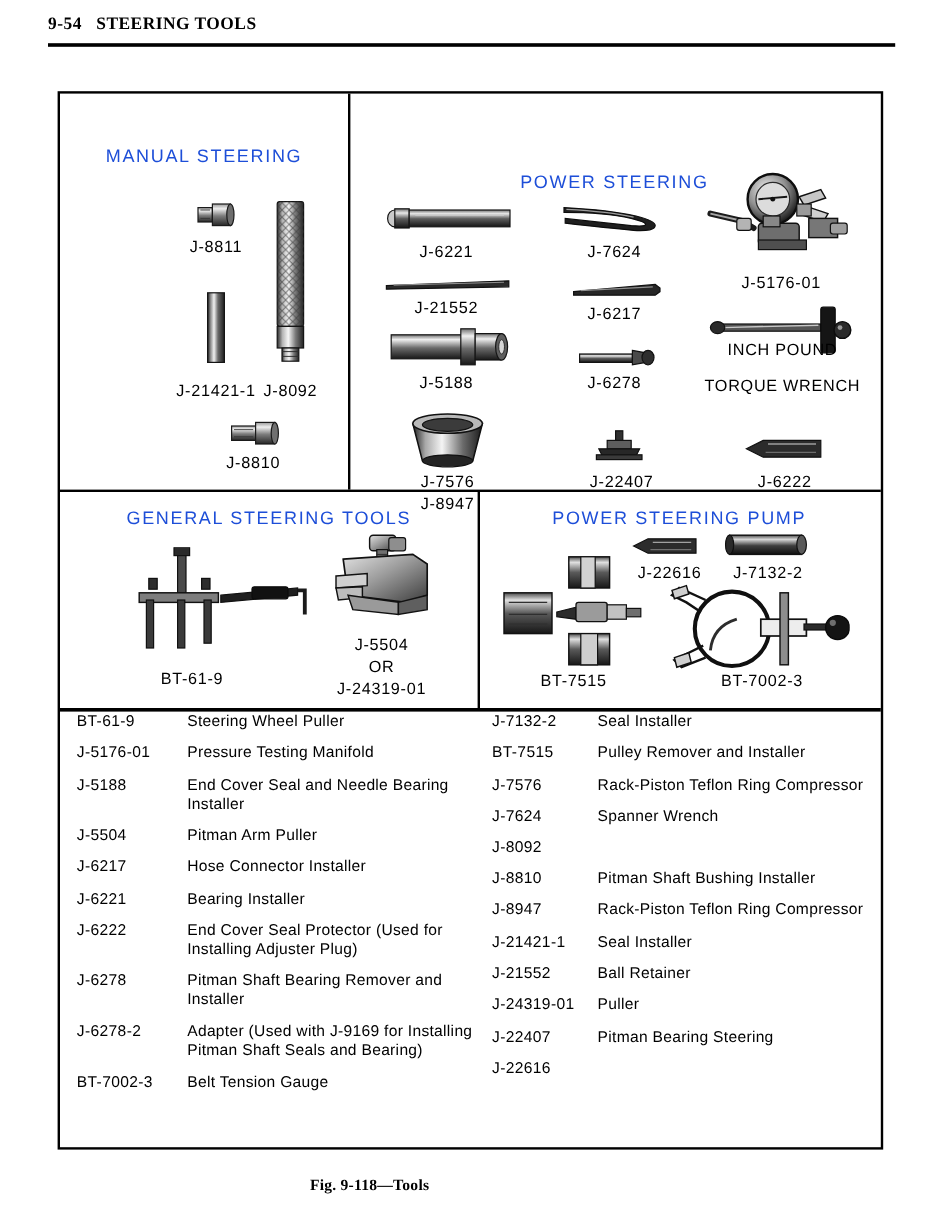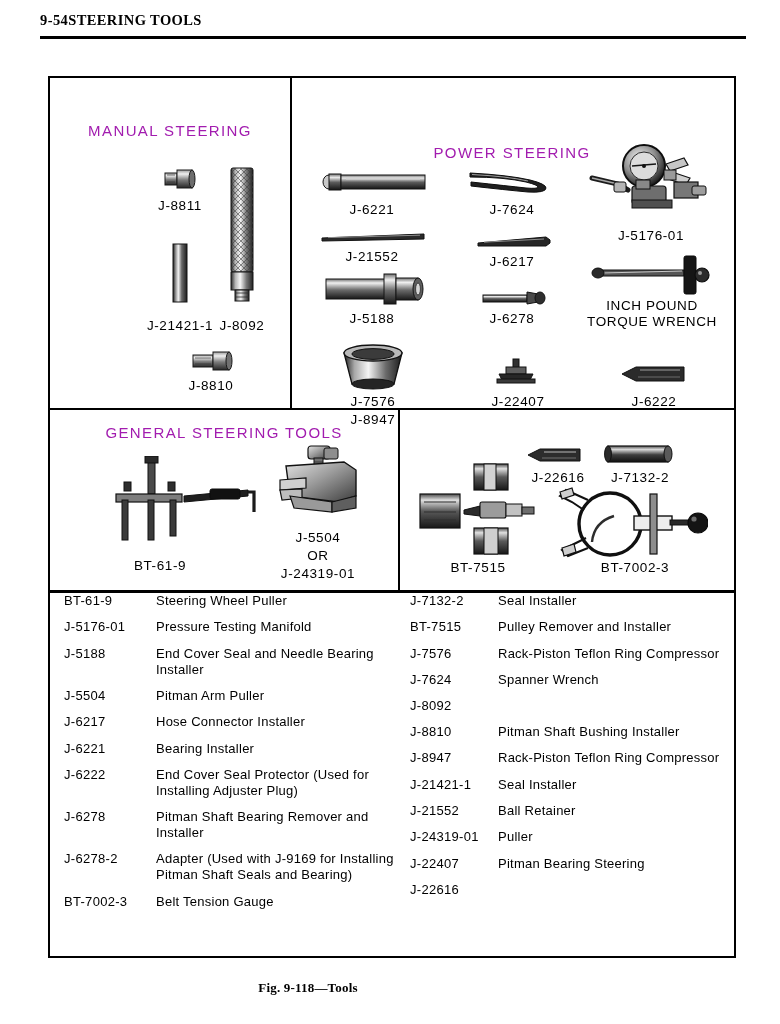--- a/index.html
+++ b/index.html
@@ -32,7 +32,7 @@
     color: #000;
     white-space: nowrap;
   }
-  .page-header-folio { }
+  .page-header-folio { margin-right: 12px; }
   .header-rule {
     position: absolute;
     left: 0;

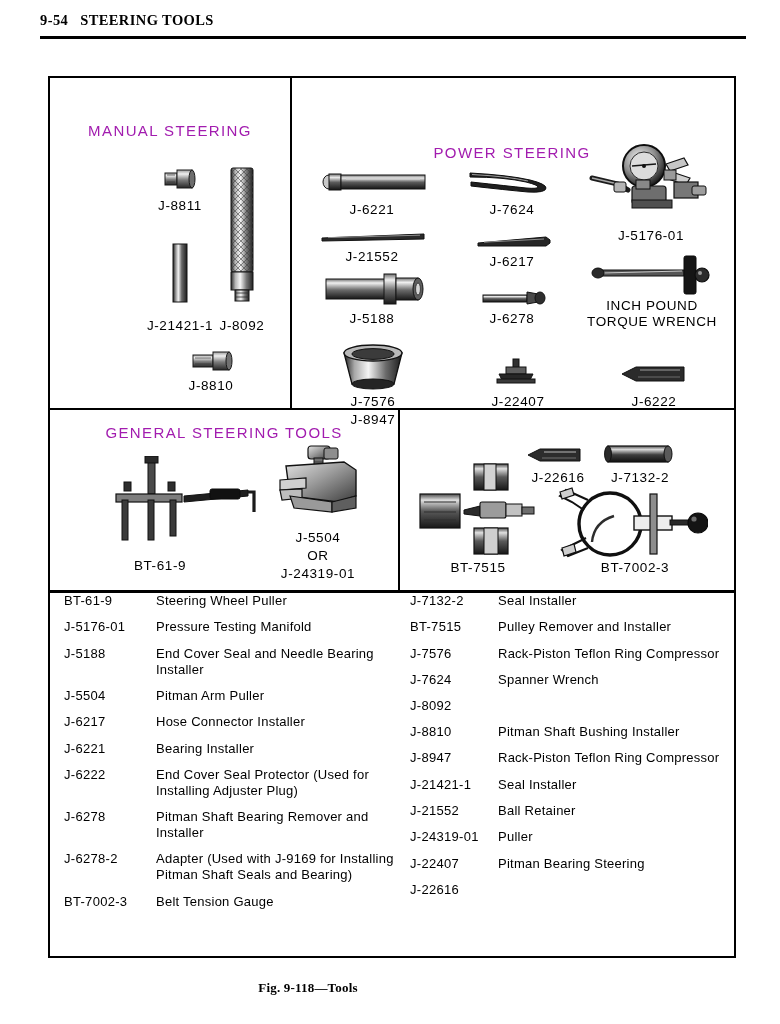--- a/index.html
+++ b/index.html
@@ -69,7 +69,7 @@
     text-align: center;
     font-size: 15px;
     letter-spacing: 1.4px;
-    color: #a21caf;
+    color: #1d4ed8;
     white-space: nowrap;
   }
 

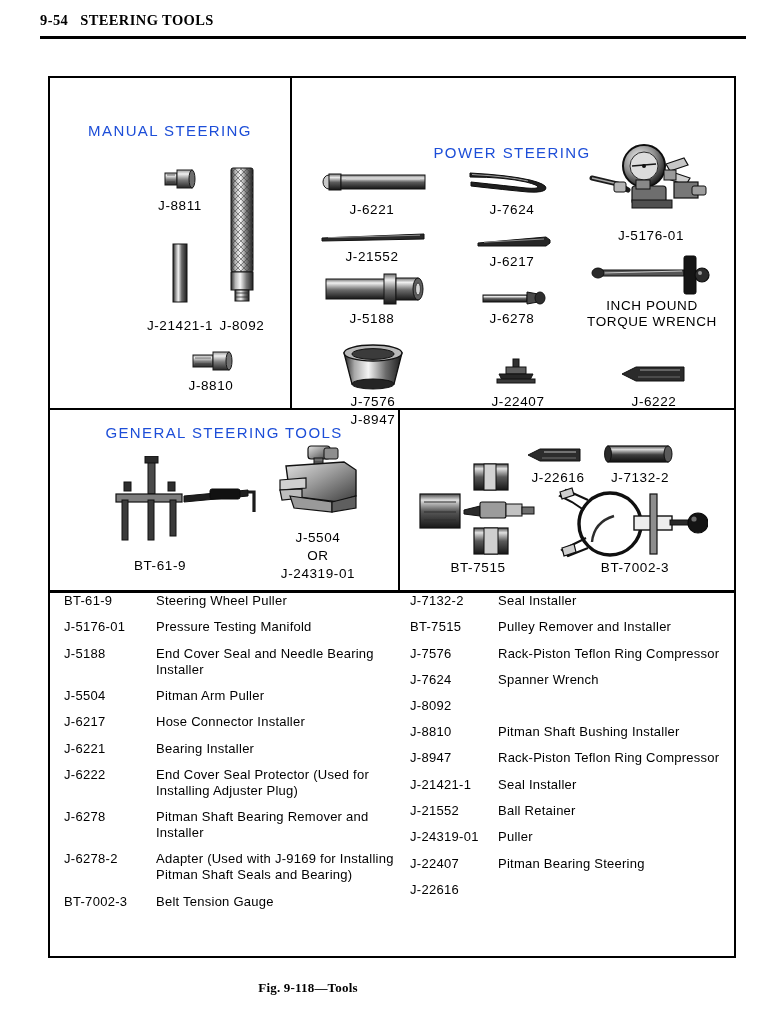--- a/index.html
+++ b/index.html
@@ -387,7 +387,7 @@
           <circle cx="110" cy="19" r="2" fill="#9a9a9a"></circle>
         </svg>
       </div>
-      <div class="tool-label multi" style="left:362px; top:192px;">INCH POUND</div>
+      <div class="tool-label multi" style="left:362px; top:178px;">INCH POUND</div>
       <div class="tool-label multi" style="left:362px; top:208px;">TORQUE WRENCH</div>
 
       <div class="art" style="left:330px; top:258px;">

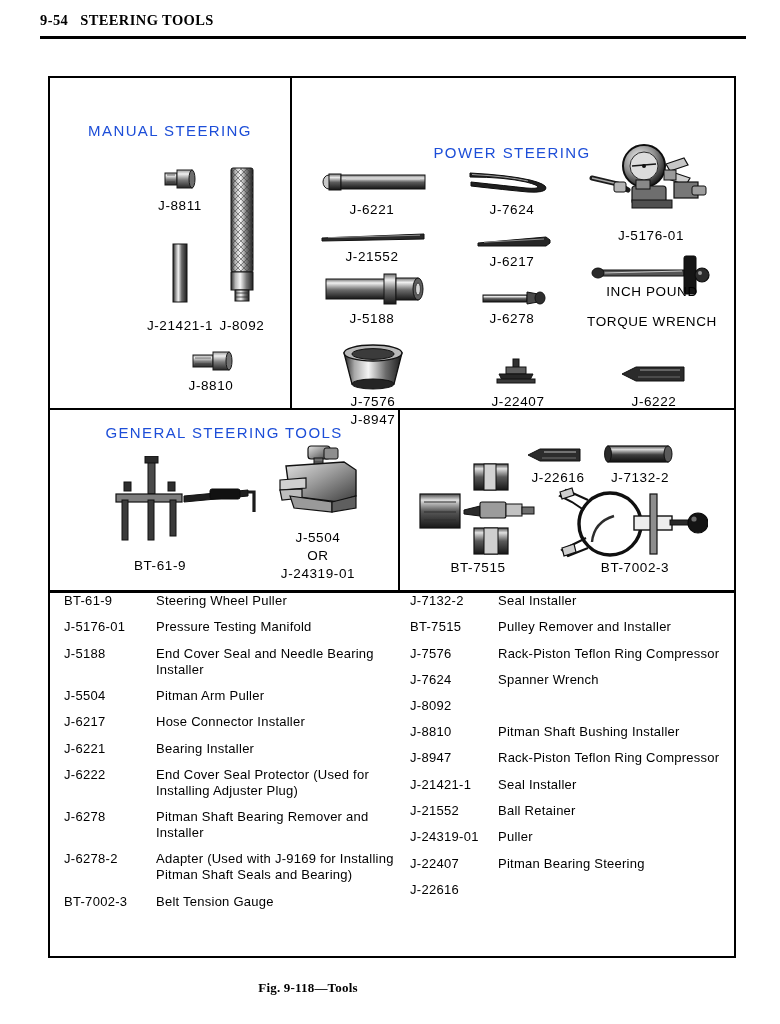--- a/index.html
+++ b/index.html
@@ -455,6 +455,7 @@
     </div>
 
     <div class="panel panel-pump">
+      <div class="panel-title" style="top:16px;">POWER STEERING PUMP</div>
 
       <div class="art" style="left:20px; top:46px;">
         <svg width="120" height="106" viewBox="0 0 120 106">

